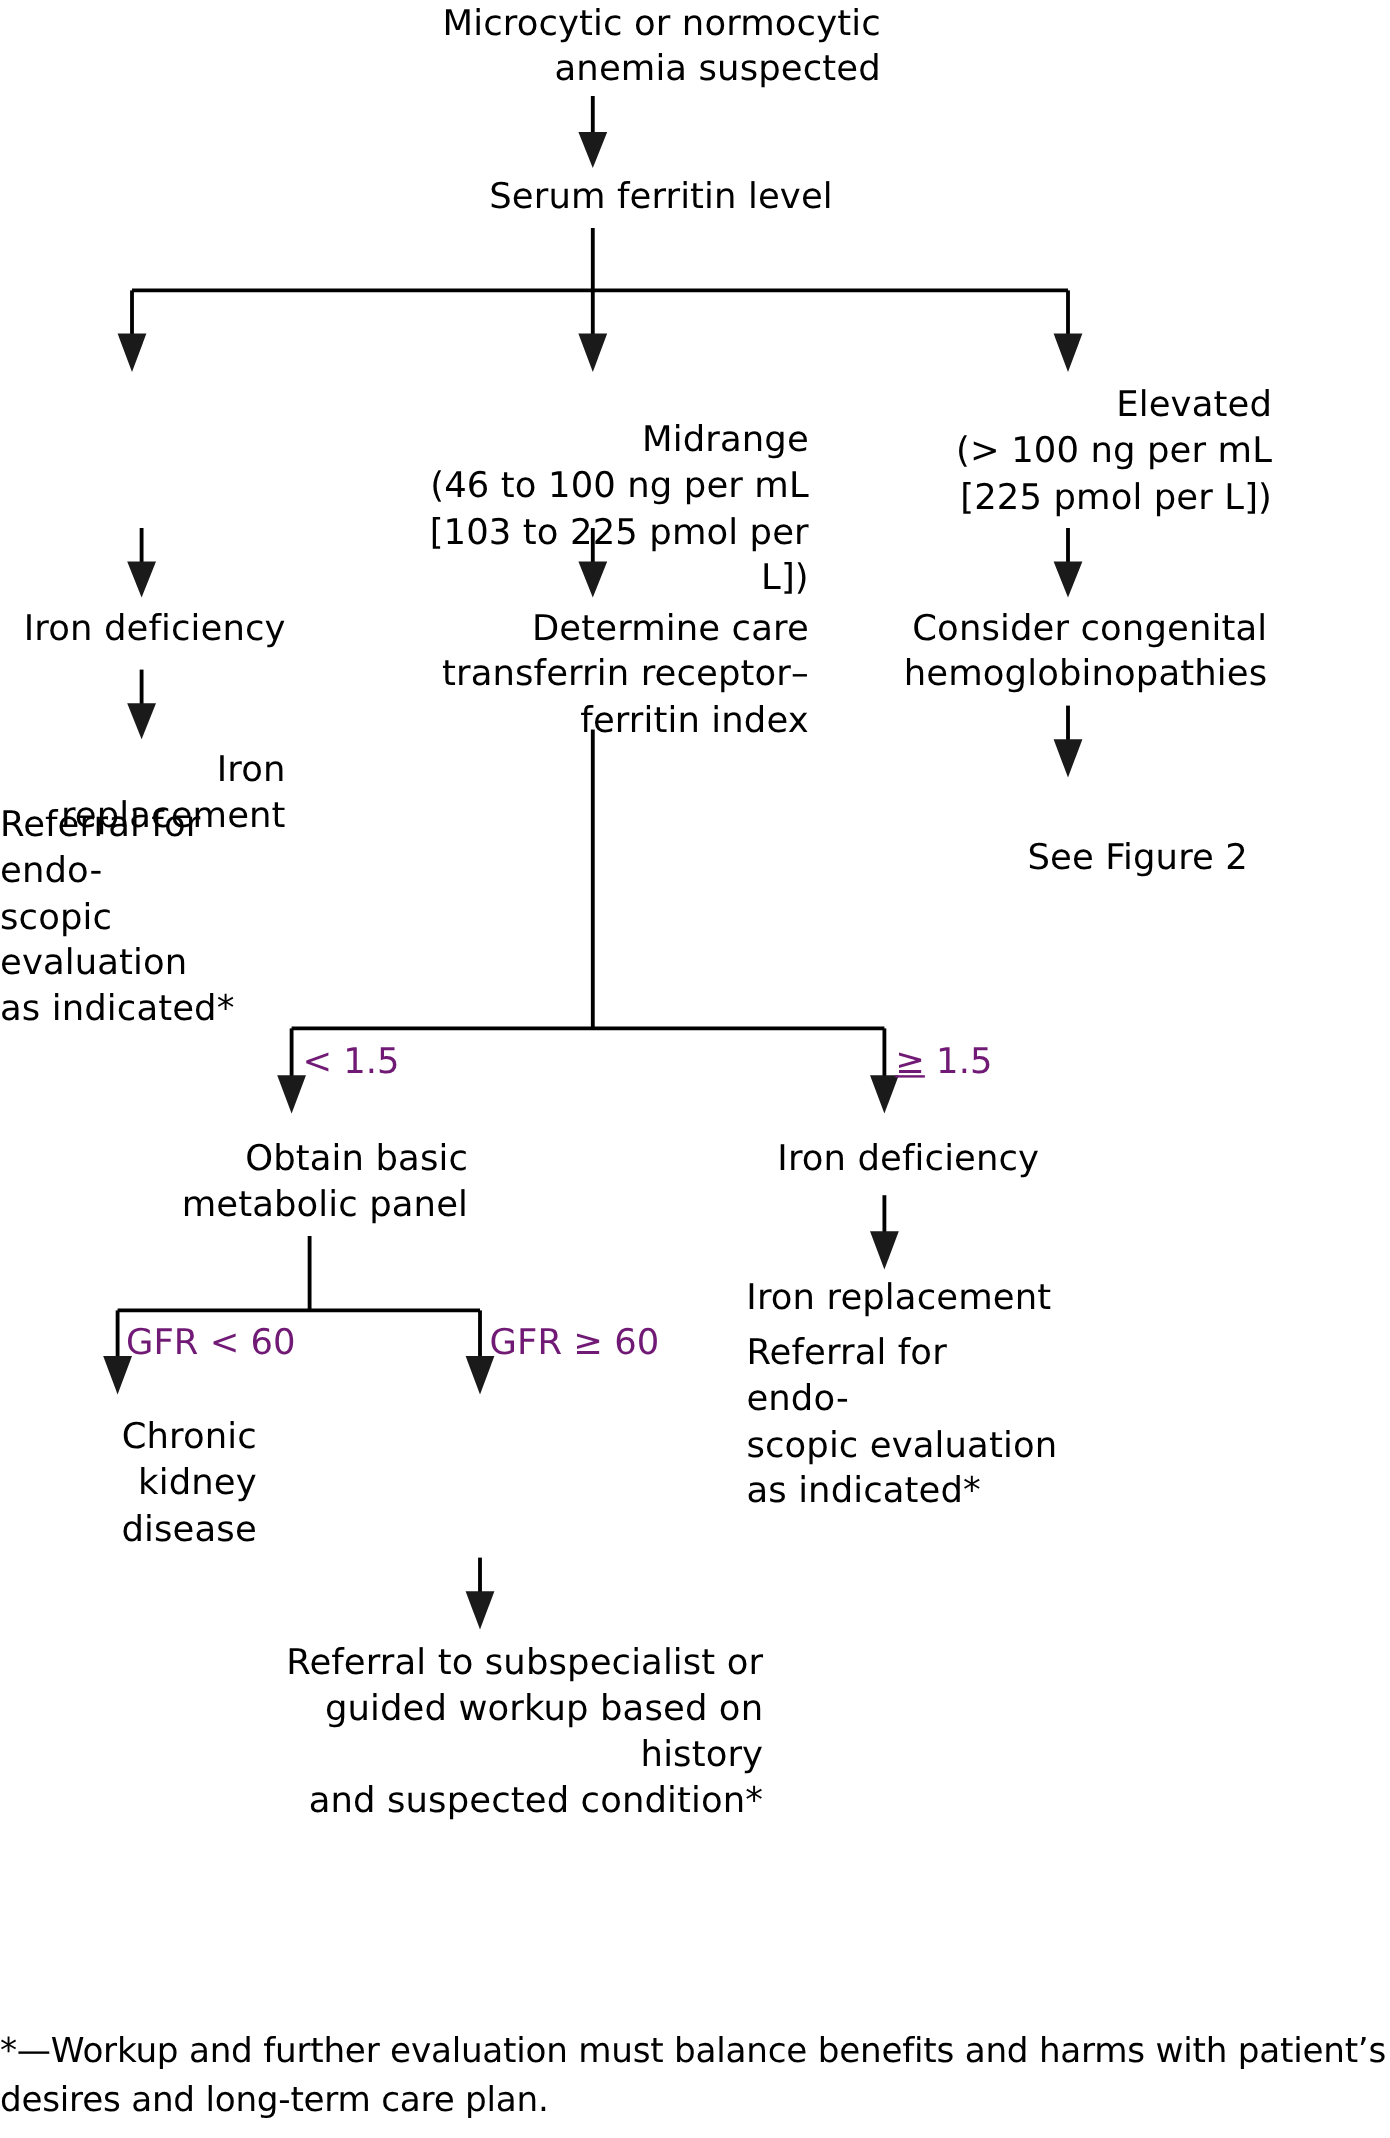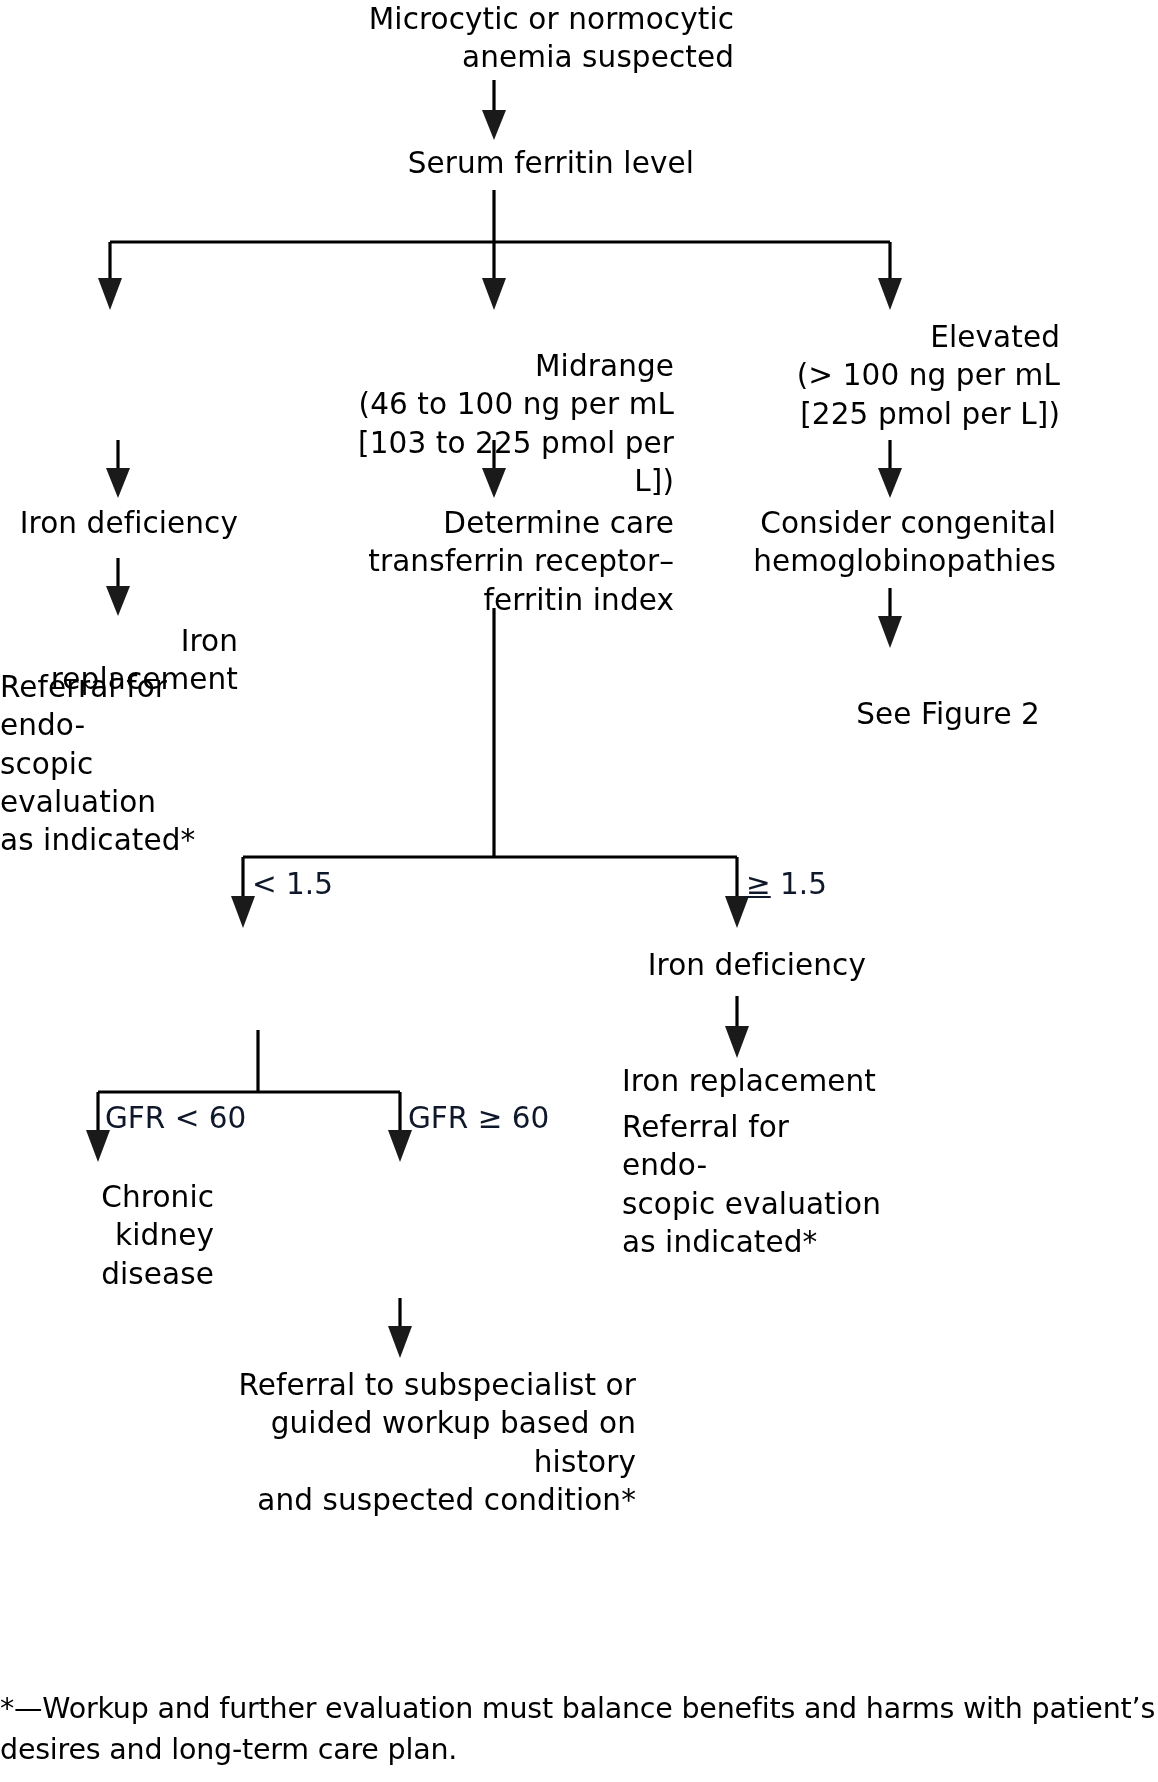--- a/index.html
+++ b/index.html
@@ -65,7 +65,7 @@
     font-size: 29.5px;
     line-height: 1.25;
     white-space: nowrap;
-    color: #0f172a;
+    color: #701a75;
   }
   .edge-label .ge {
     text-decoration: underline;

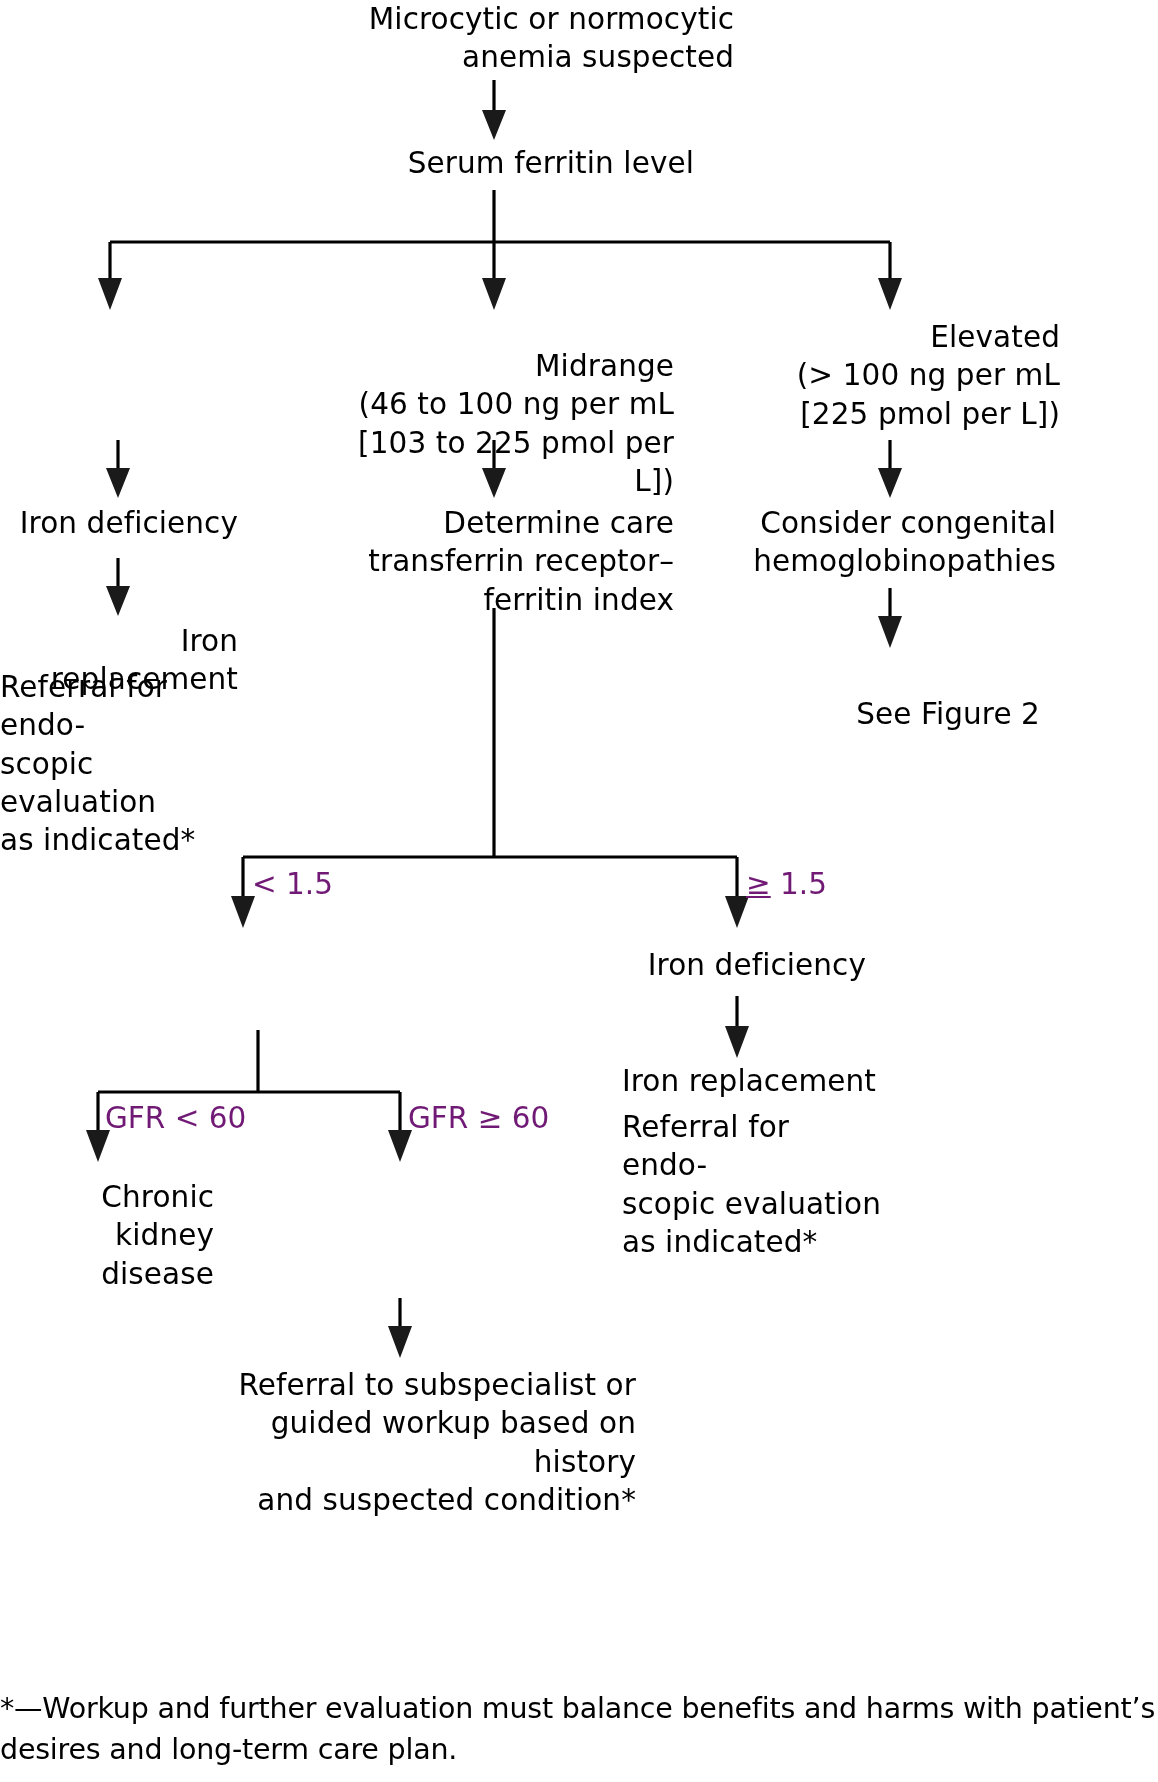--- a/index.html
+++ b/index.html
@@ -206,6 +206,8 @@
     <span class="ge">≥</span><span> 1.5</span>
   </div>
 
+  <div class="node" style="left:128px; top:946px; width:262px;">Obtain basic
+metabolic panel</div>
 
   <div class="node" style="left:610px; top:946px; width:256px;">Iron deficiency</div>
 

